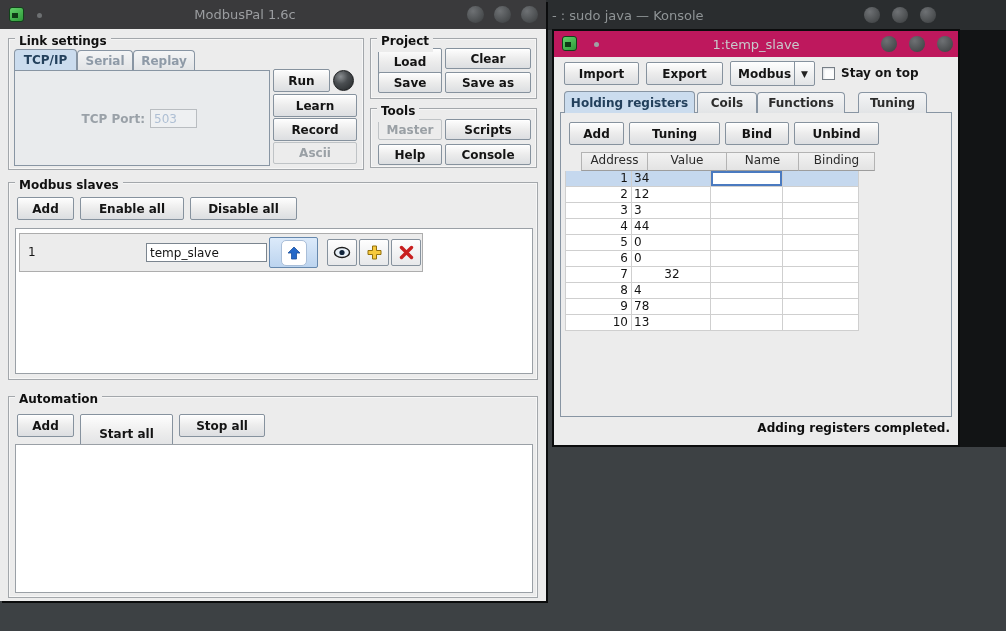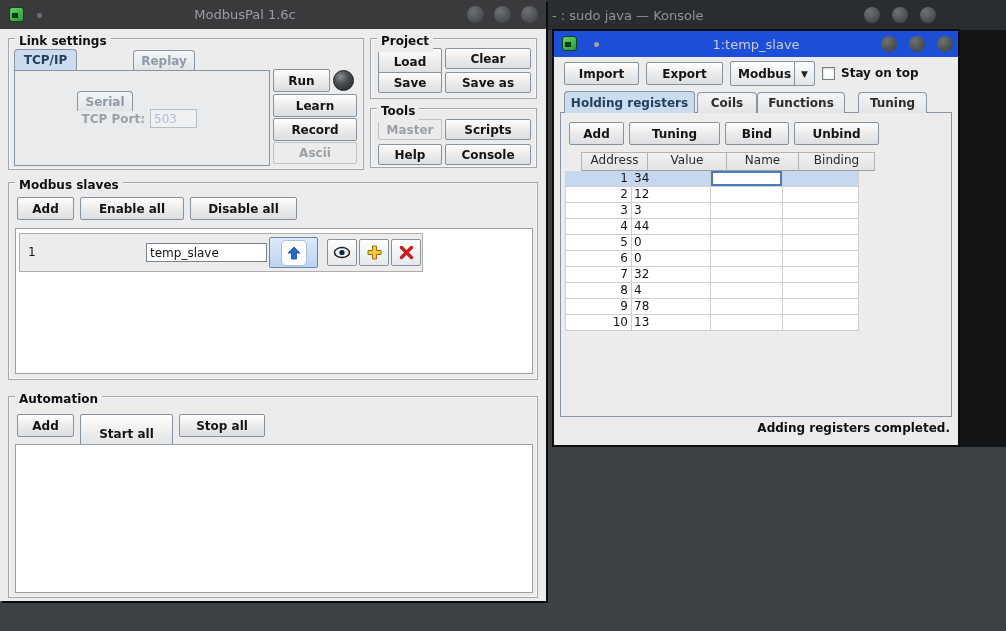--- a/index.html
+++ b/index.html
@@ -209,7 +209,7 @@
 
 <div class="abs" style="left:554px;top:31px;width:404px;height:414px;box-shadow:0 0 0 2px #0b0c0d;">
 
-  <div class="titlebar" style="left:0;top:0;width:404px;height:26px;background:#1d4ed8;">
+  <div class="titlebar" style="left:0;top:0;width:404px;height:26px;background:#be185d;">
     <span class="appicon" style="left:8px;top:5px;">
         <span class="inner"></span>
       </span>

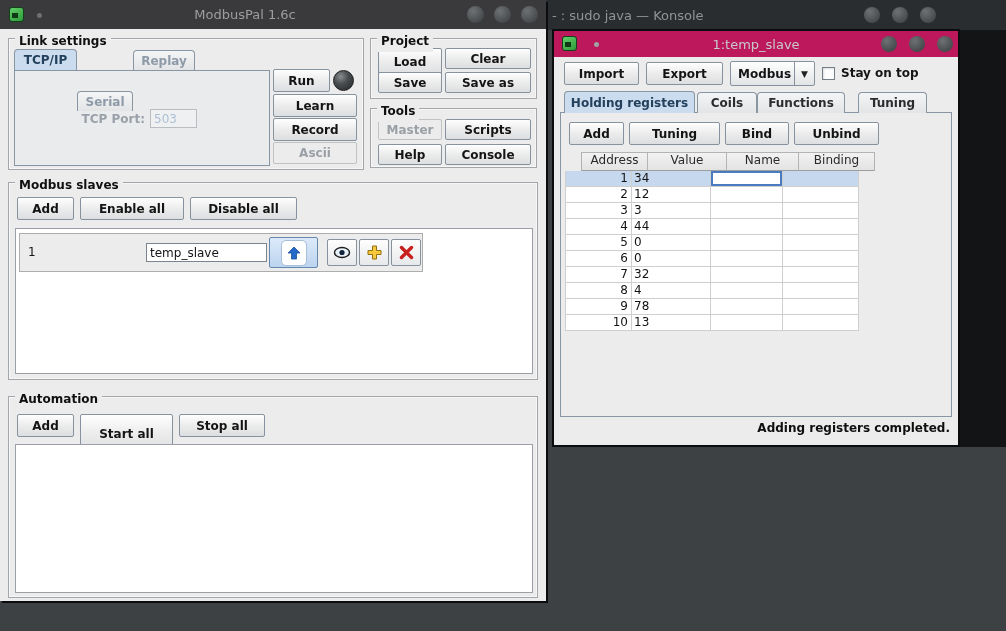--- a/index.html
+++ b/index.html
@@ -122,7 +122,7 @@
       <span class="gtitle">Link settings</span>
 
       <div class="tab sel" style="left:5px;top:10px;width:63px;height:21px;">TCP/IP</div>
-      <div class="tab dim" style="left:68px;top:11px;width:56px;height:20px;margin-top:41px;">Serial</div>
+      <div class="tab dim" style="left:68px;top:11px;width:56px;height:20px;">Serial</div>
       <div class="tab dim" style="left:124px;top:11px;width:62px;height:20px;">Replay</div>
 
       <div class="tabpanel" style="left:5px;top:31px;width:256px;height:96px;">

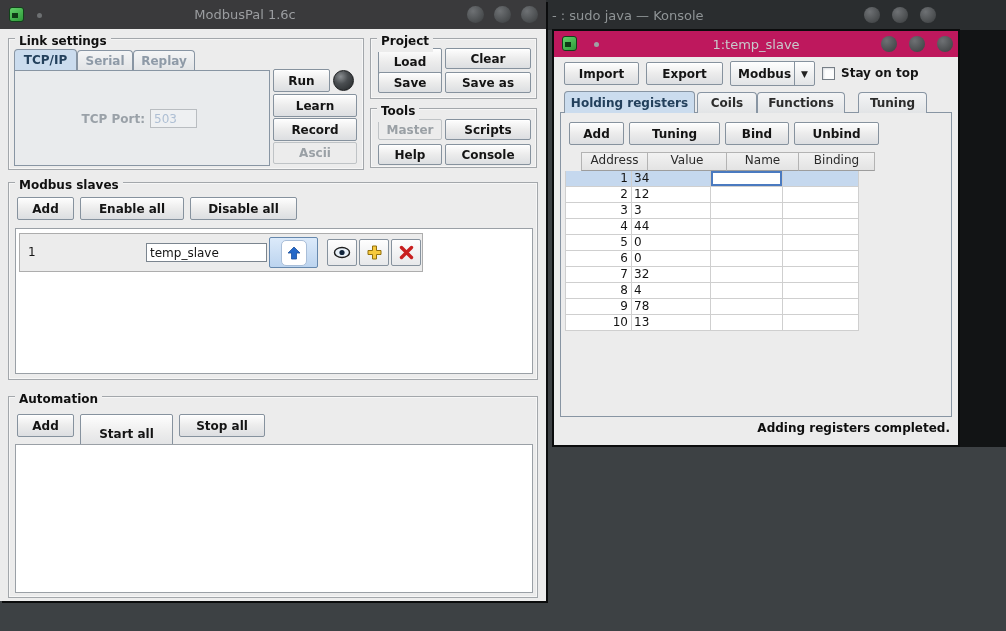--- a/index.html
+++ b/index.html
@@ -289,7 +289,7 @@
           </div>
           <div class="trow">
             <div class="td col-address" style="width: 67px;">7</div>
-            <div class="td col-value" style="width: 79px;">32</div>
+            <div class="td col-value" style="width: 79px; text-align: center;">32</div>
             <div class="td col-name" style="width: 72px;"></div>
             <div class="td col-binding" style="width: 76px;"></div>
           </div>

